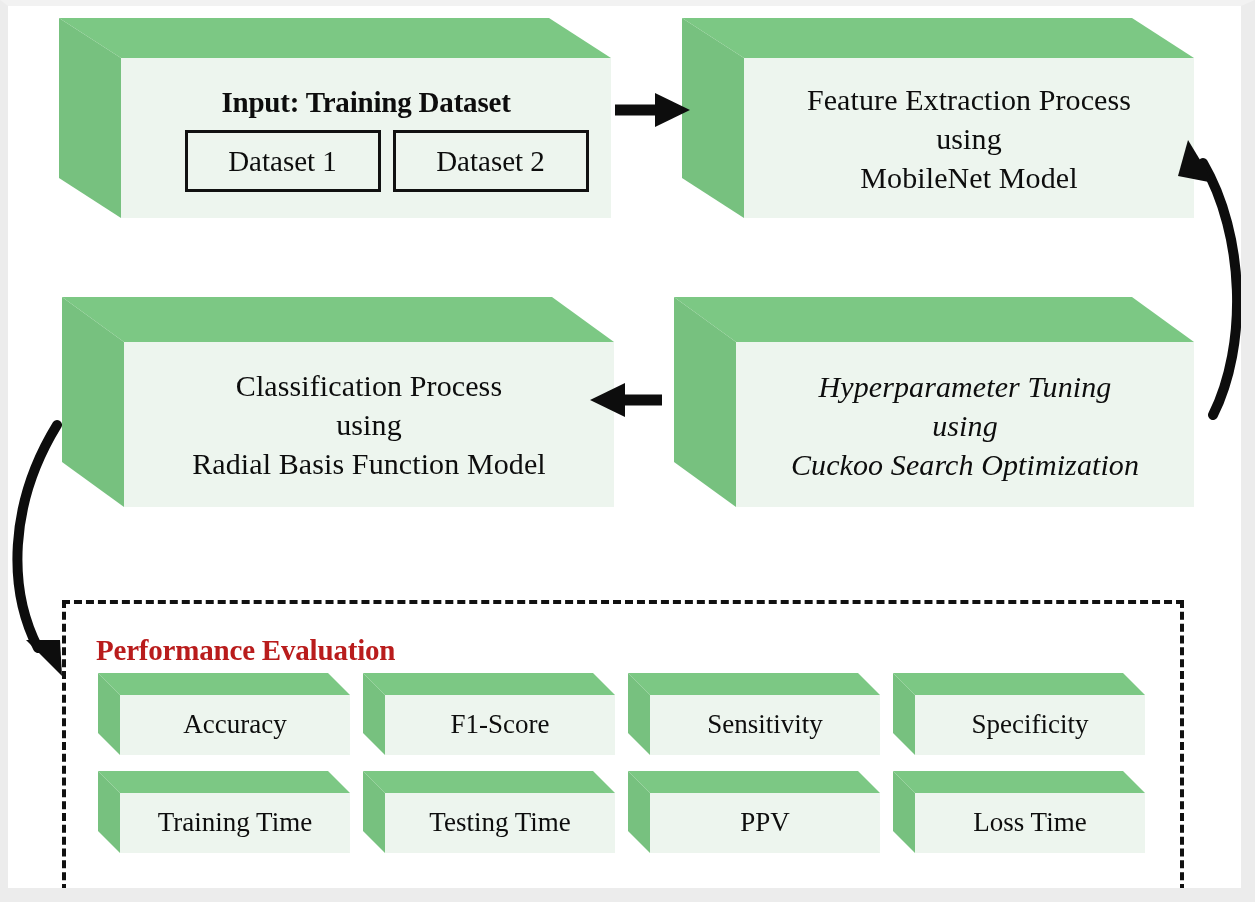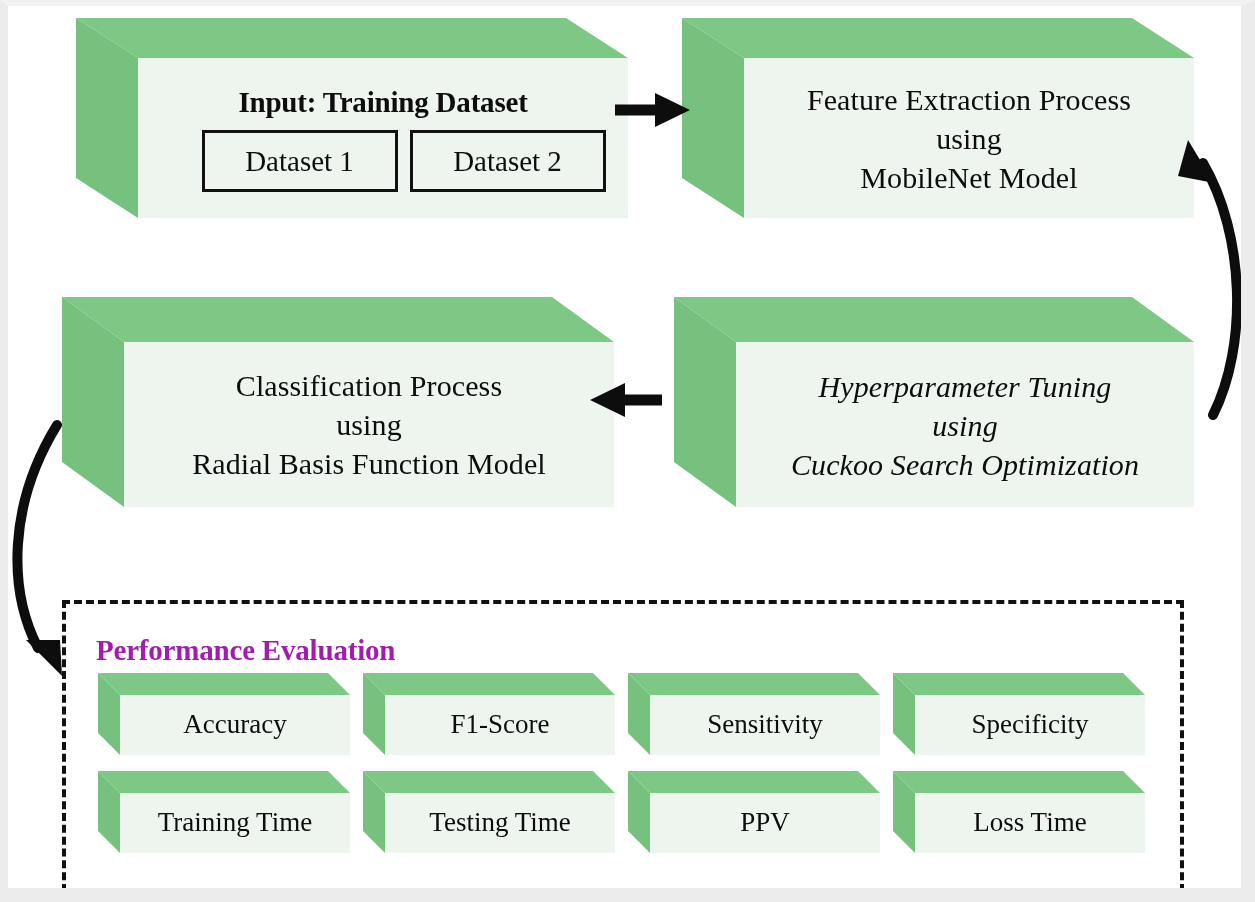--- a/index.html
+++ b/index.html
@@ -124,7 +124,7 @@
 
   <div id="canvas">
 
-    <div class="box3d" style="left:76px; top:18px; width:552px; height:140px;">
+    <div class="box3d" style="left:59px; top:18px; width:552px; height:140px;">
       <svg width="552" height="200" viewBox="0 0 552 200">
         <polygon points="0,0 490,0 552,40 62,40" fill="#7CC884"></polygon>
         <polygon points="0,0 62,40 62,200 0,160" fill="#77C17F"></polygon>

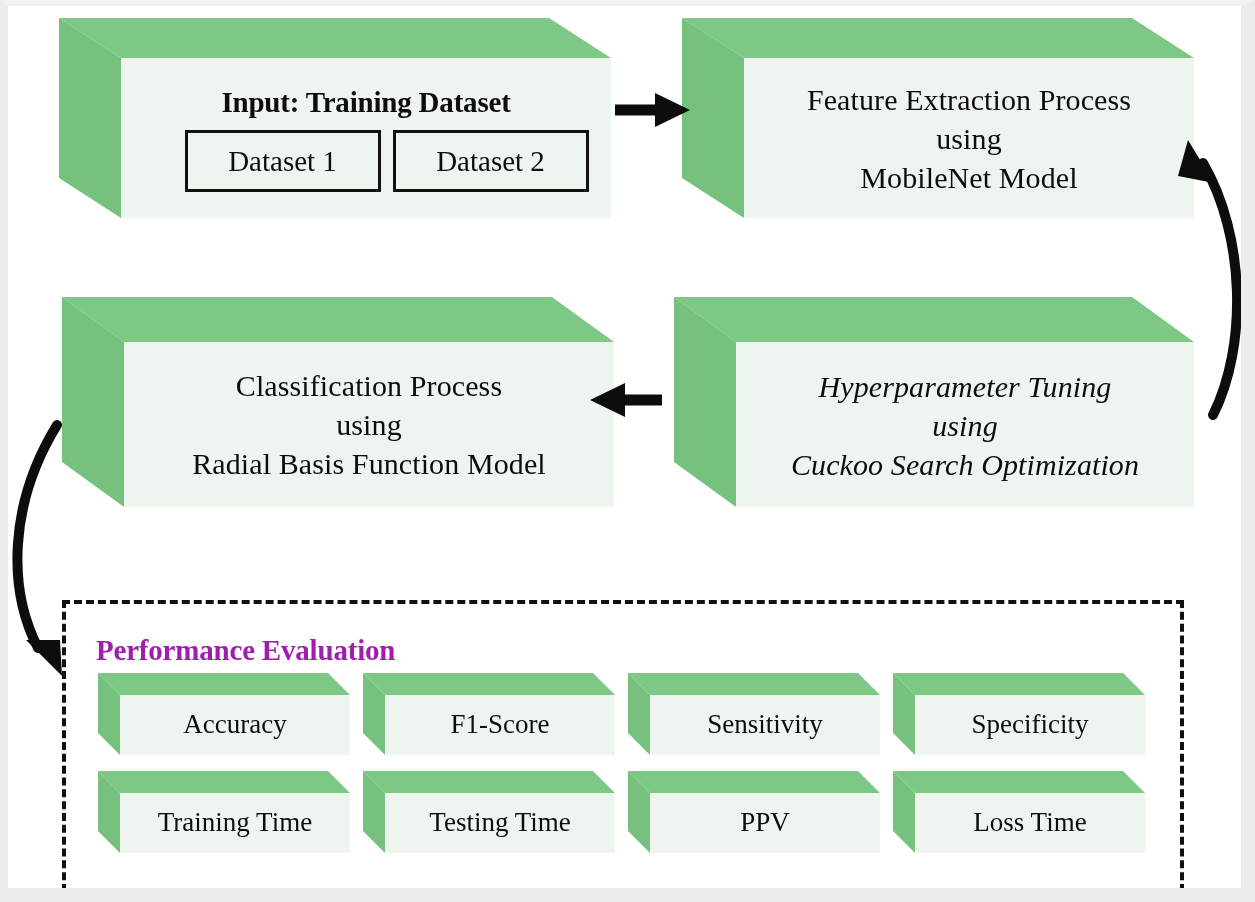--- a/index.html
+++ b/index.html
@@ -104,7 +104,7 @@
     position: absolute;
     font-weight: bold;
     font-size: 29px;
-    color: #a21caf;
+    color: #b91c1c;
     z-index: 6;
     letter-spacing: -0.2px;
   }

